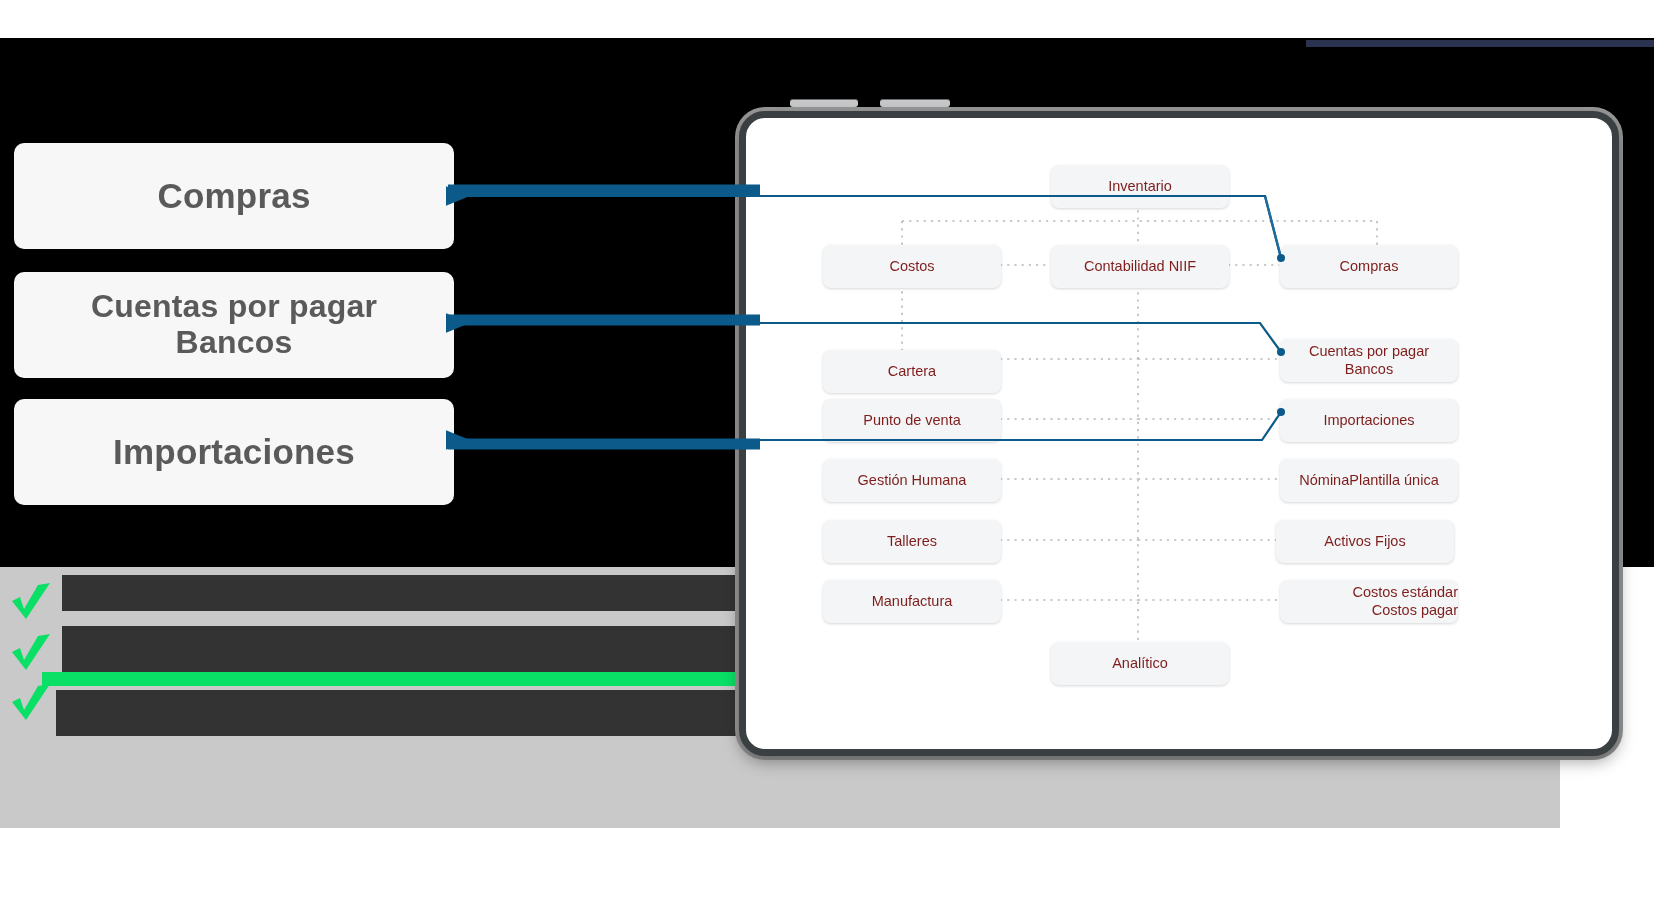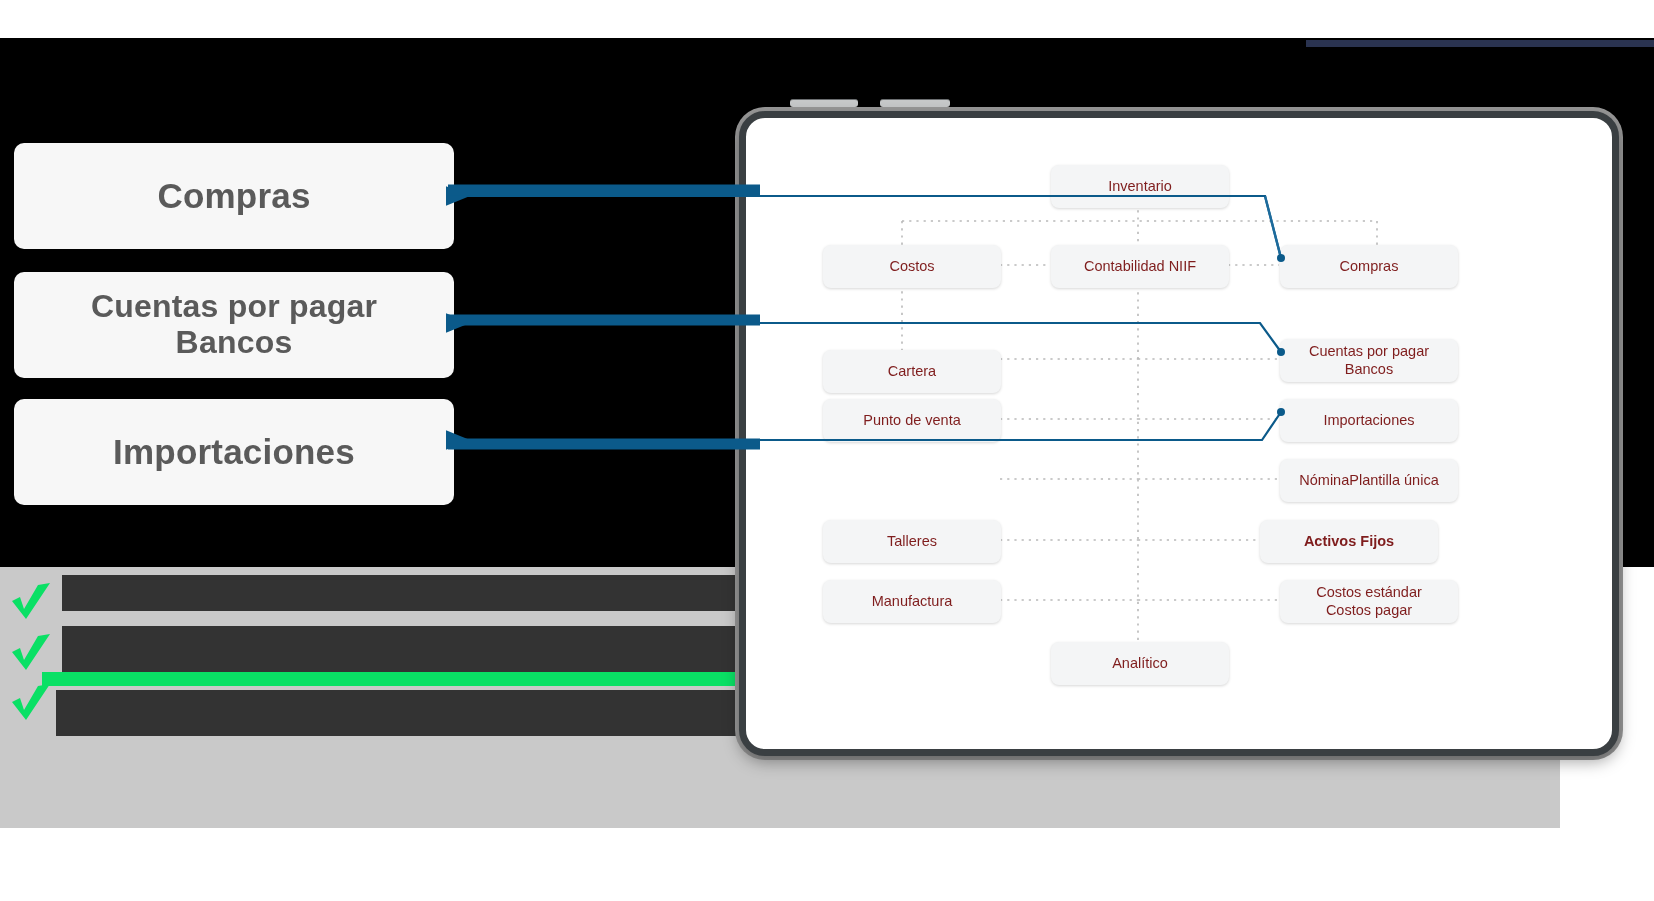--- a/index.html
+++ b/index.html
@@ -185,6 +185,10 @@
     <span>Punto de venta</span>
   </div>
 
+  <div class="node lightblue" style="left:77px;top:341px;width:178px;height:43px;">
+    <span class="bar"></span>
+    <span>Gestión Humana</span>
+  </div>
 
   <div class="node" style="left:77px;top:402px;width:178px;height:43px;">
     <span class="bar"></span>

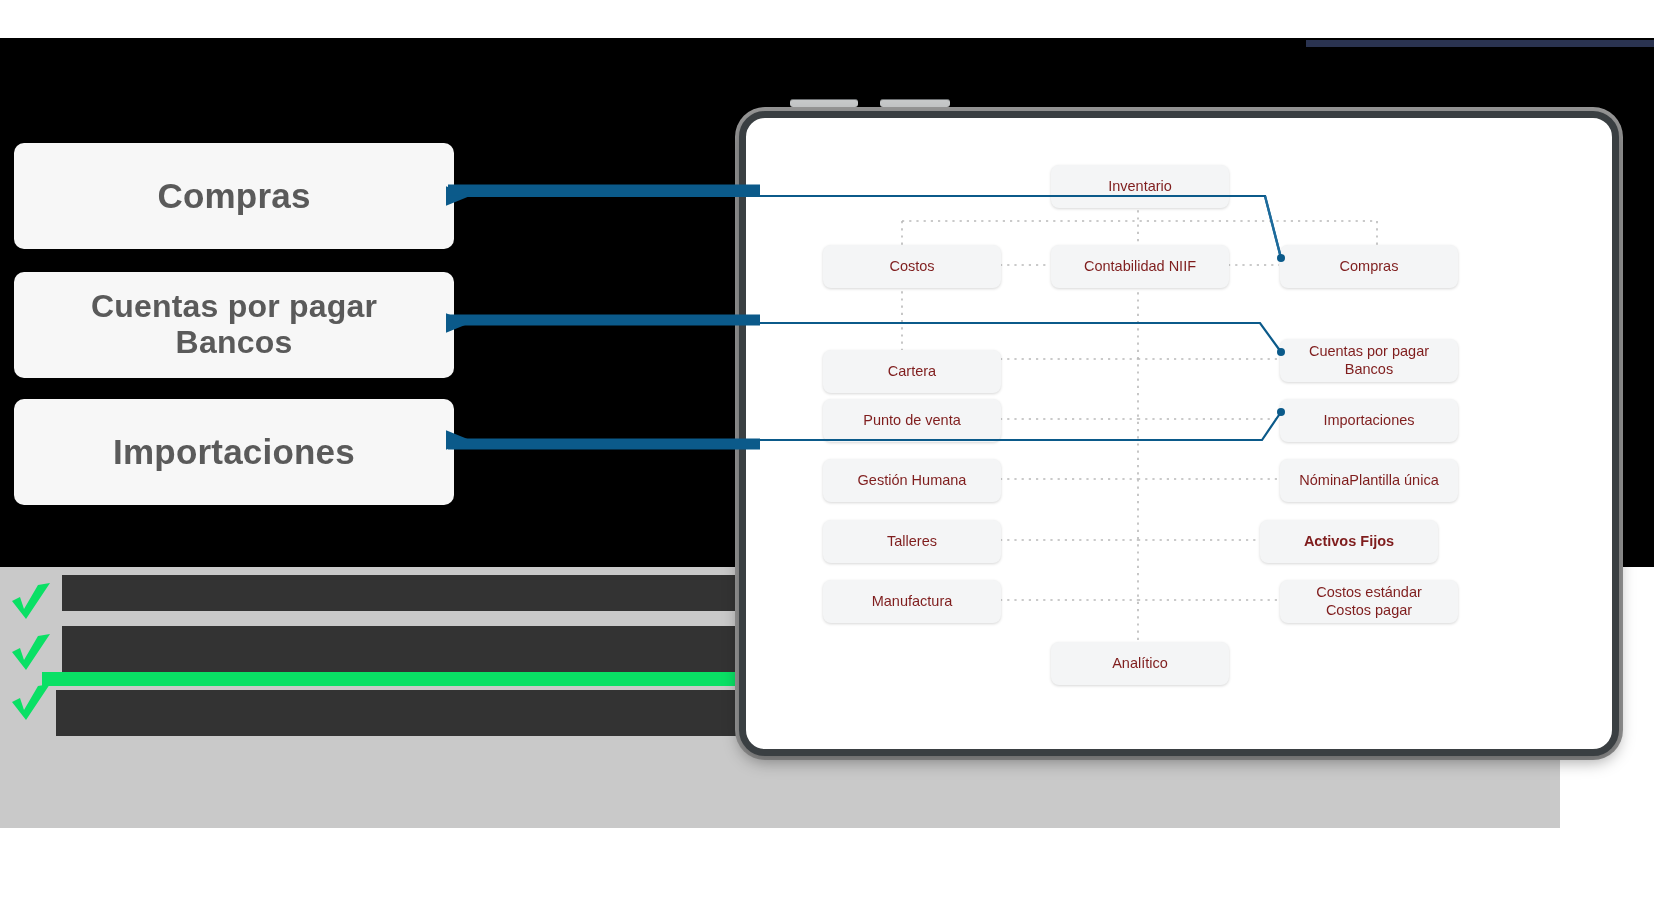--- a/index.html
+++ b/index.html
@@ -222,7 +222,7 @@
     <span>Plantilla única</span>
   </div>
 
-  <div class="node" style="left:514px;top:402px;width:178px;height:43px;font-weight:bold;">
+  <div class="node" style="left:530px;top:402px;width:178px;height:43px;">
     <span class="bar"></span>
     <span>Activos Fijos</span>
   </div>

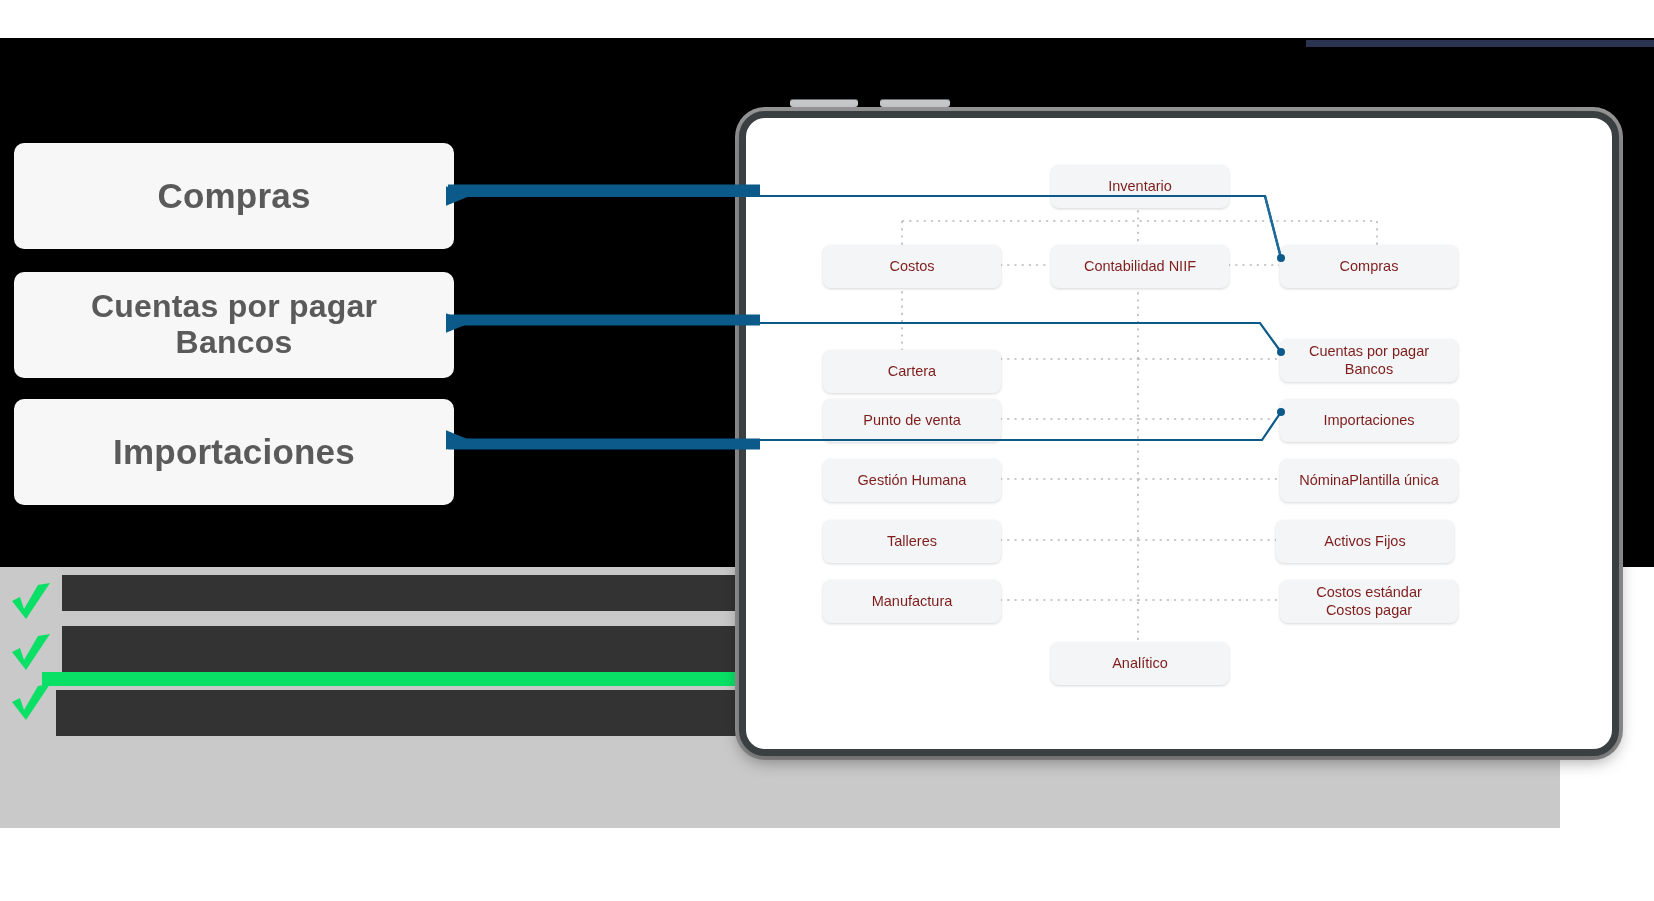--- a/index.html
+++ b/index.html
@@ -227,7 +227,7 @@
     <span>Activos Fijos</span>
   </div>
 
-  <div class="node" style="left:534px;top:462px;width:178px;height:43px;flex-direction:column;">
+  <div class="node" style="left:534px;top:462px;width:178px;height:43px;flex-direction:column;align-items:flex-end;">
     <span class="bar"></span>
     <span>Costos estándar</span>
     <span>Costos pagar</span>

